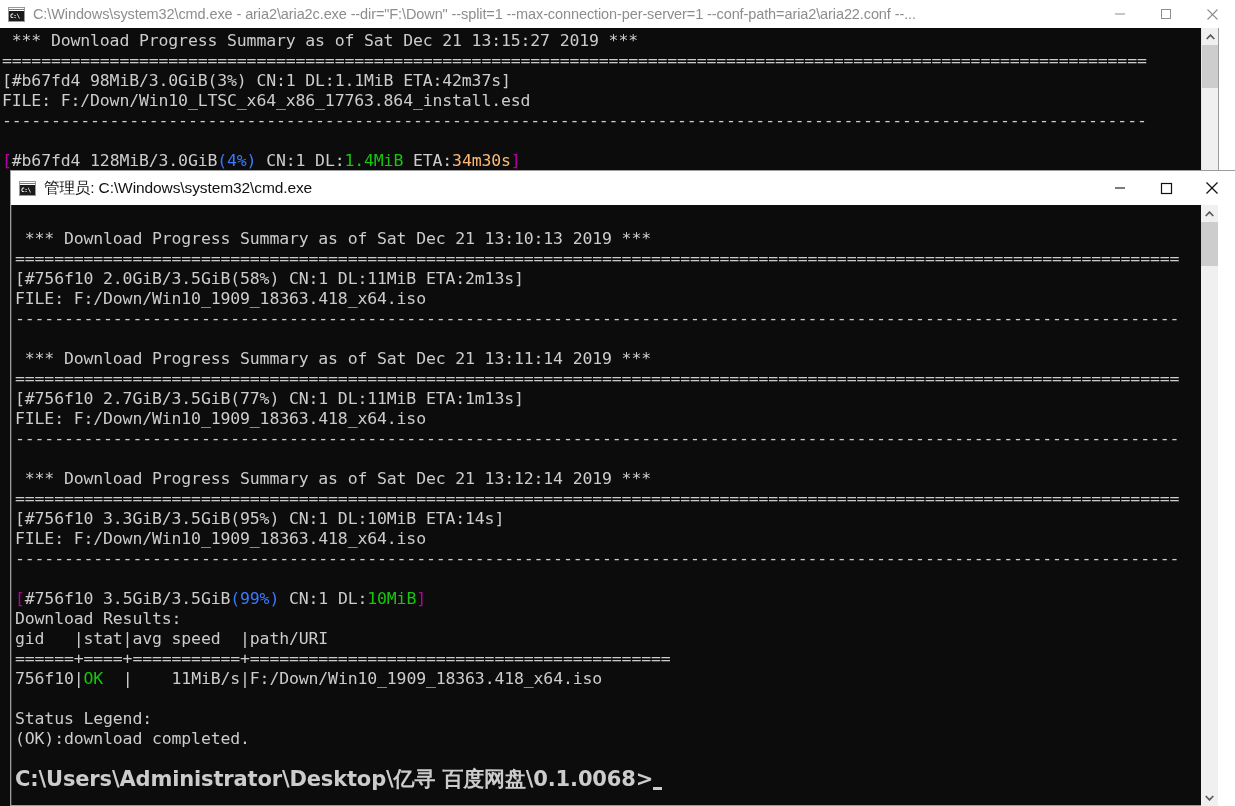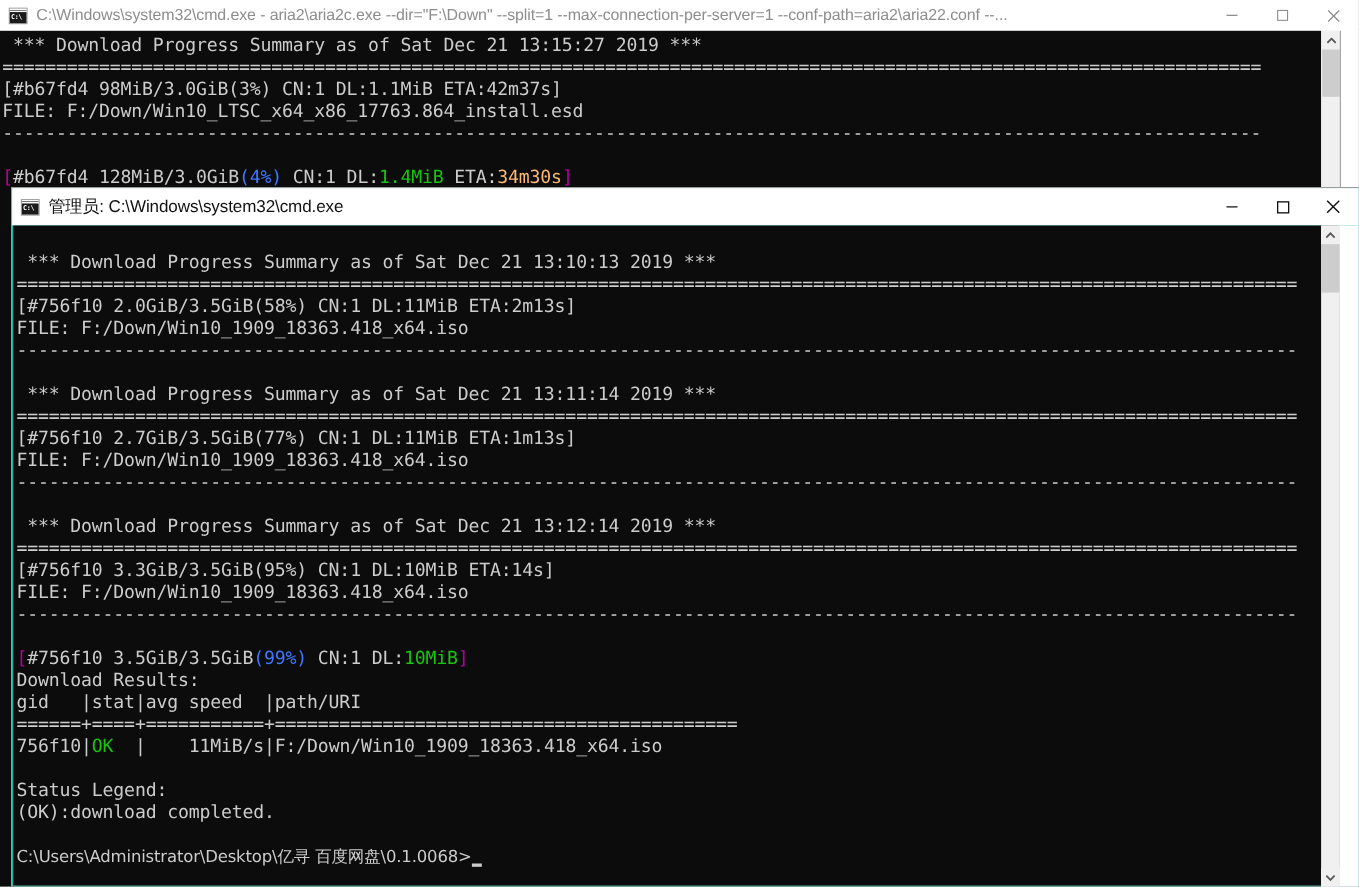--- a/index.html
+++ b/index.html
@@ -146,7 +146,7 @@
     left: 10px; top: 170px;
     width: 1225px;
     height: 636px;
-    background: #14b8a6;
+    background: #4c1d95;
     border: 1px solid #9c9c9c;
     border-right: none;
     box-sizing: border-box;

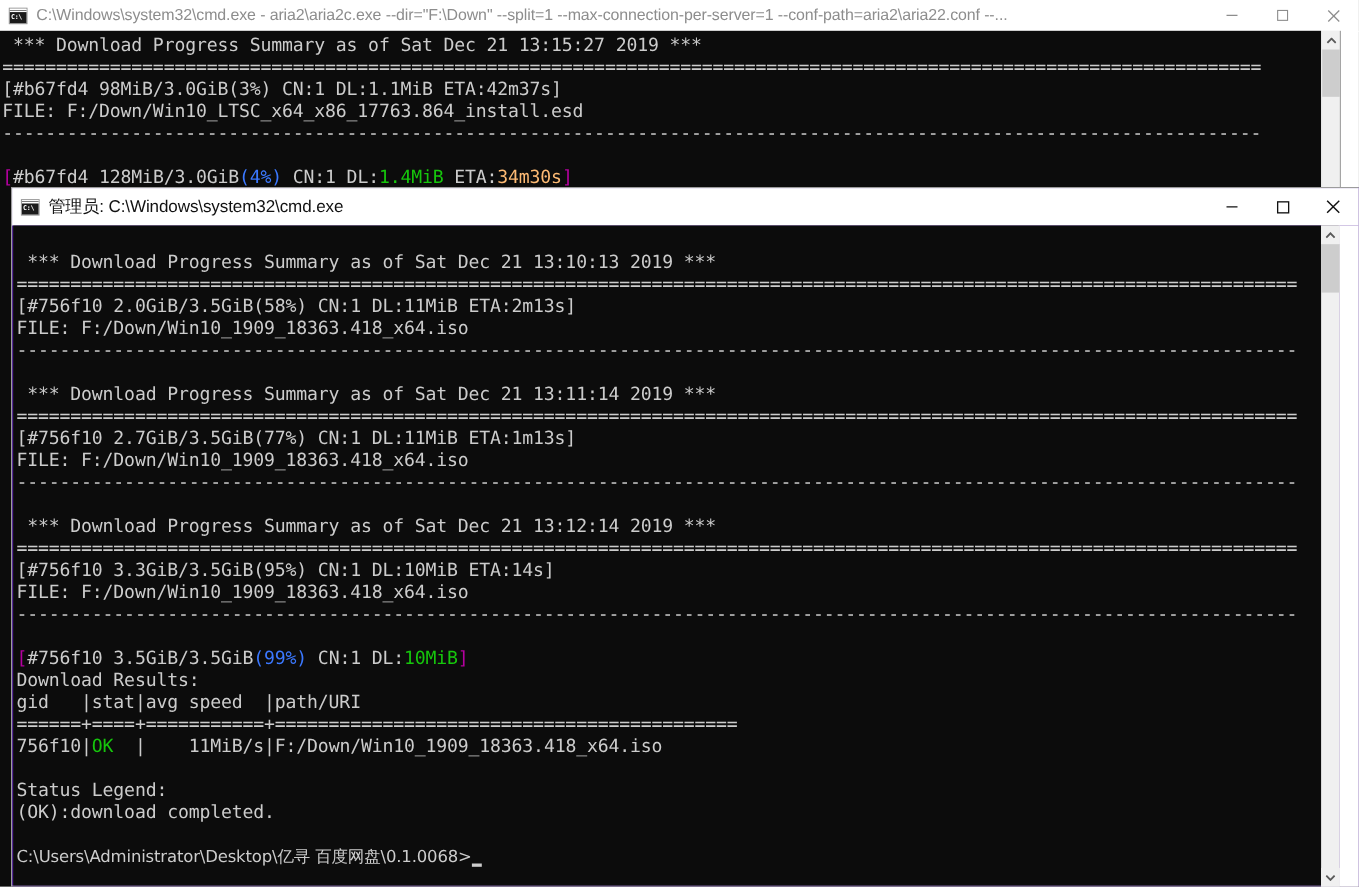--- a/index.html
+++ b/index.html
@@ -198,7 +198,7 @@
     vertical-align: bottom;
     margin-bottom: 1px;
   }
-  .cjk { font-family: "DejaVu Sans", sans-serif; font-size: 15px; }
+  .cjk { font-family: "DejaVu Sans", sans-serif; font-size: 21px; font-weight: bold; }
 </style>
 </head>
 <body>

